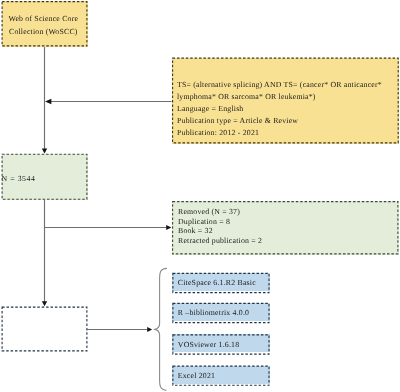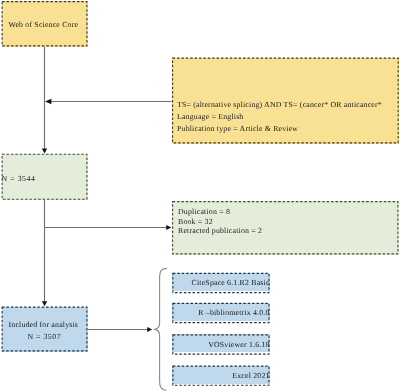--- a/index.html
+++ b/index.html
@@ -61,6 +61,7 @@
 
   <div class="box ctr" id="b-source">
     <div>Web of Science Core</div>
+    <div>Collection (WoSCC)</div>
   </div>
 
   <div class="box" id="b-query">

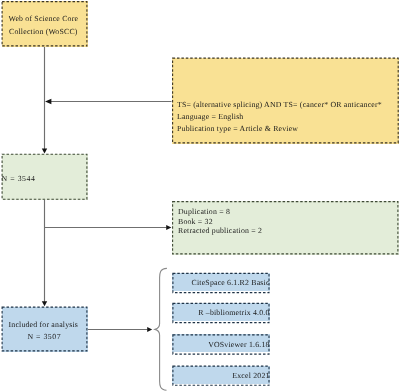--- a/index.html
+++ b/index.html
@@ -26,7 +26,7 @@
      line-height:13px;padding:2.4px 4.4px 0 2px;text-align:center;}
   #b-query{left:172px;top:57.5px;width:226.8px;height:86px;
      background:#F9E194;border:0;outline:0;
-     line-height:12.2px;padding:8px 5px;justify-content:flex-end;}
+     line-height:12.2px;padding:21px 5px;justify-content:space-between;}
   #b-n3544{left:1.5px;top:153.6px;width:86px;height:46.2px;
      background:#E3EDD9;border:0;outline:0;
      text-align:left;padding-top:3.6px;letter-spacing:0.55px;}

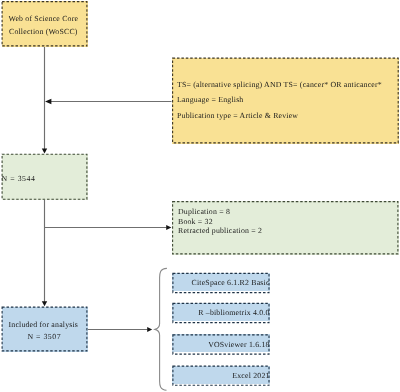--- a/index.html
+++ b/index.html
@@ -66,6 +66,7 @@
 
   <div class="box" id="b-query">
     <div>TS= (alternative splicing) AND TS= (cancer* OR anticancer*</div>
+    <div>lymphoma* OR sarcoma* OR leukemia*)</div>
     <div>Language = English</div>
     <div>Publication type = Article &amp; Review</div>
   </div>

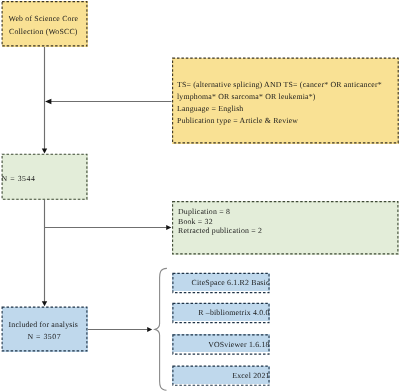--- a/index.html
+++ b/index.html
@@ -69,6 +69,7 @@
     <div>lymphoma* OR sarcoma* OR leukemia*)</div>
     <div>Language = English</div>
     <div>Publication type = Article &amp; Review</div>
+    <div>Publication: 2012 - 2021</div>
   </div>
 
   <div class="box ctr" id="b-n3544">

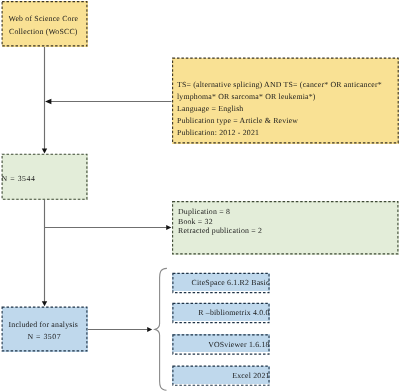--- a/index.html
+++ b/index.html
@@ -77,6 +77,7 @@
   </div>
 
   <div class="box" id="b-removed">
+    <div>Removed (N = 37)</div>
     <div>Duplication = 8</div>
     <div>Book = 32</div>
     <div>Retracted publication = 2</div>

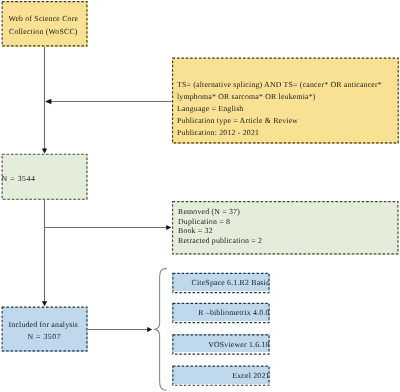--- a/index.html
+++ b/index.html
@@ -38,7 +38,7 @@
      line-height:12.6px;text-align:center;padding:4.6px 2.4px 0 0;}
   .nline{letter-spacing:0.5px;padding-left:2px;}
   .sw{left:172.3px;width:97.3px;height:18px;background:#BFD8EC;
-      border:0;outline:0;padding-left:5.5px;padding-top:2px;text-align:right;}
+      border:0;outline:0;padding-left:5.5px;padding-top:2px;}
 </style>
 </head>
 <body>

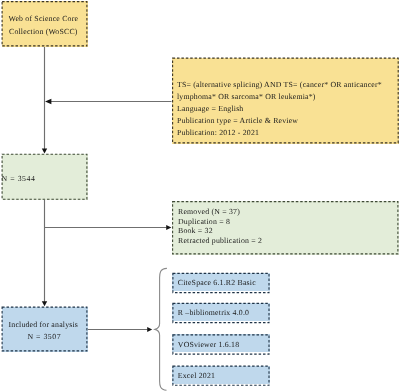--- a/index.html
+++ b/index.html
@@ -83,10 +83,6 @@
     <div>Retracted publication = 2</div>
   </div>
 
-  <div class="box ctr" id="b-included">
-    <div>Included for analysis</div>
-    <div class="nline">N = 3507</div>
-  </div>
 
   <div class="box sw" style="top:272.8px">
     <div>CiteSpace 6.1.R2 Basic</div>

